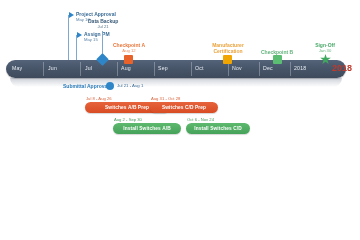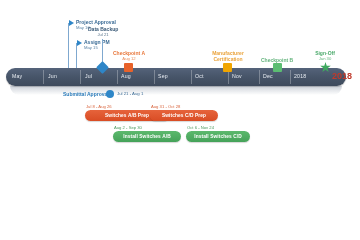--- a/index.html
+++ b/index.html
@@ -9,7 +9,7 @@
     font-family:"Liberation Sans","DejaVu Sans",sans-serif;
     position:relative;
   }
-  #stage{position:absolute;left:0;top:12px;width:360px;height:145px;}
+  #stage{position:absolute;left:0;top:4px;width:360px;height:145px;}
 
   
   .band{

